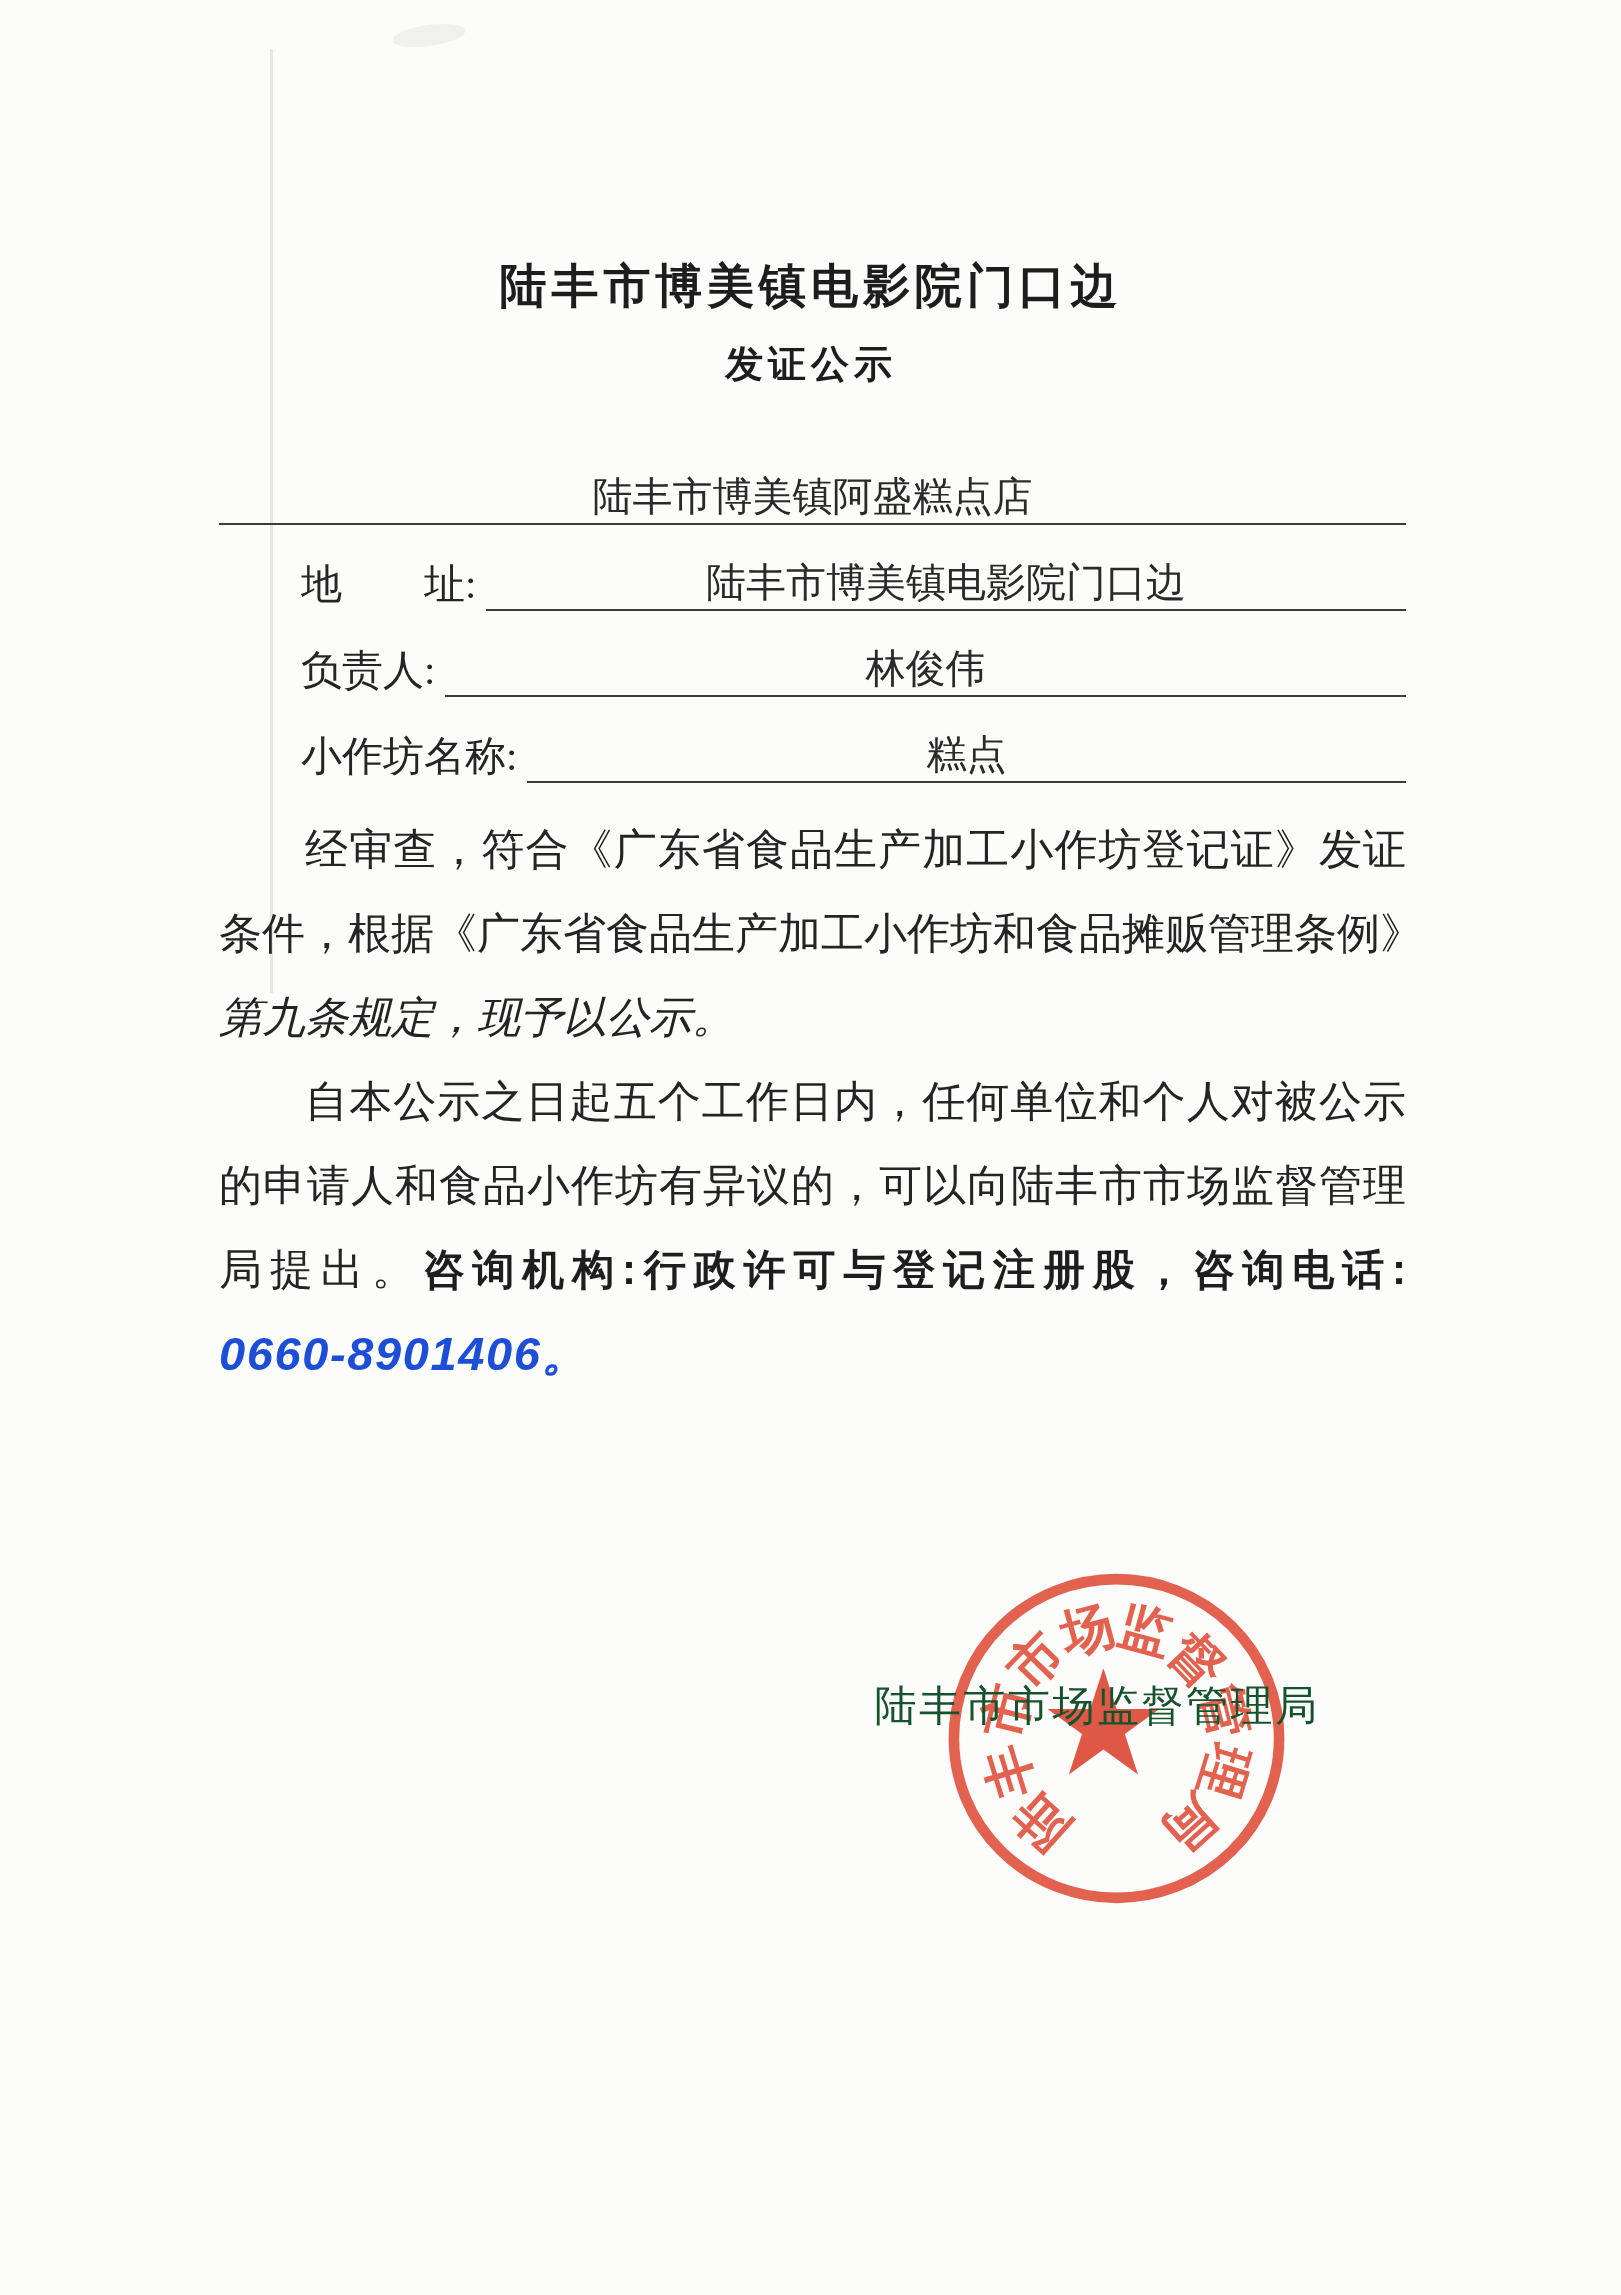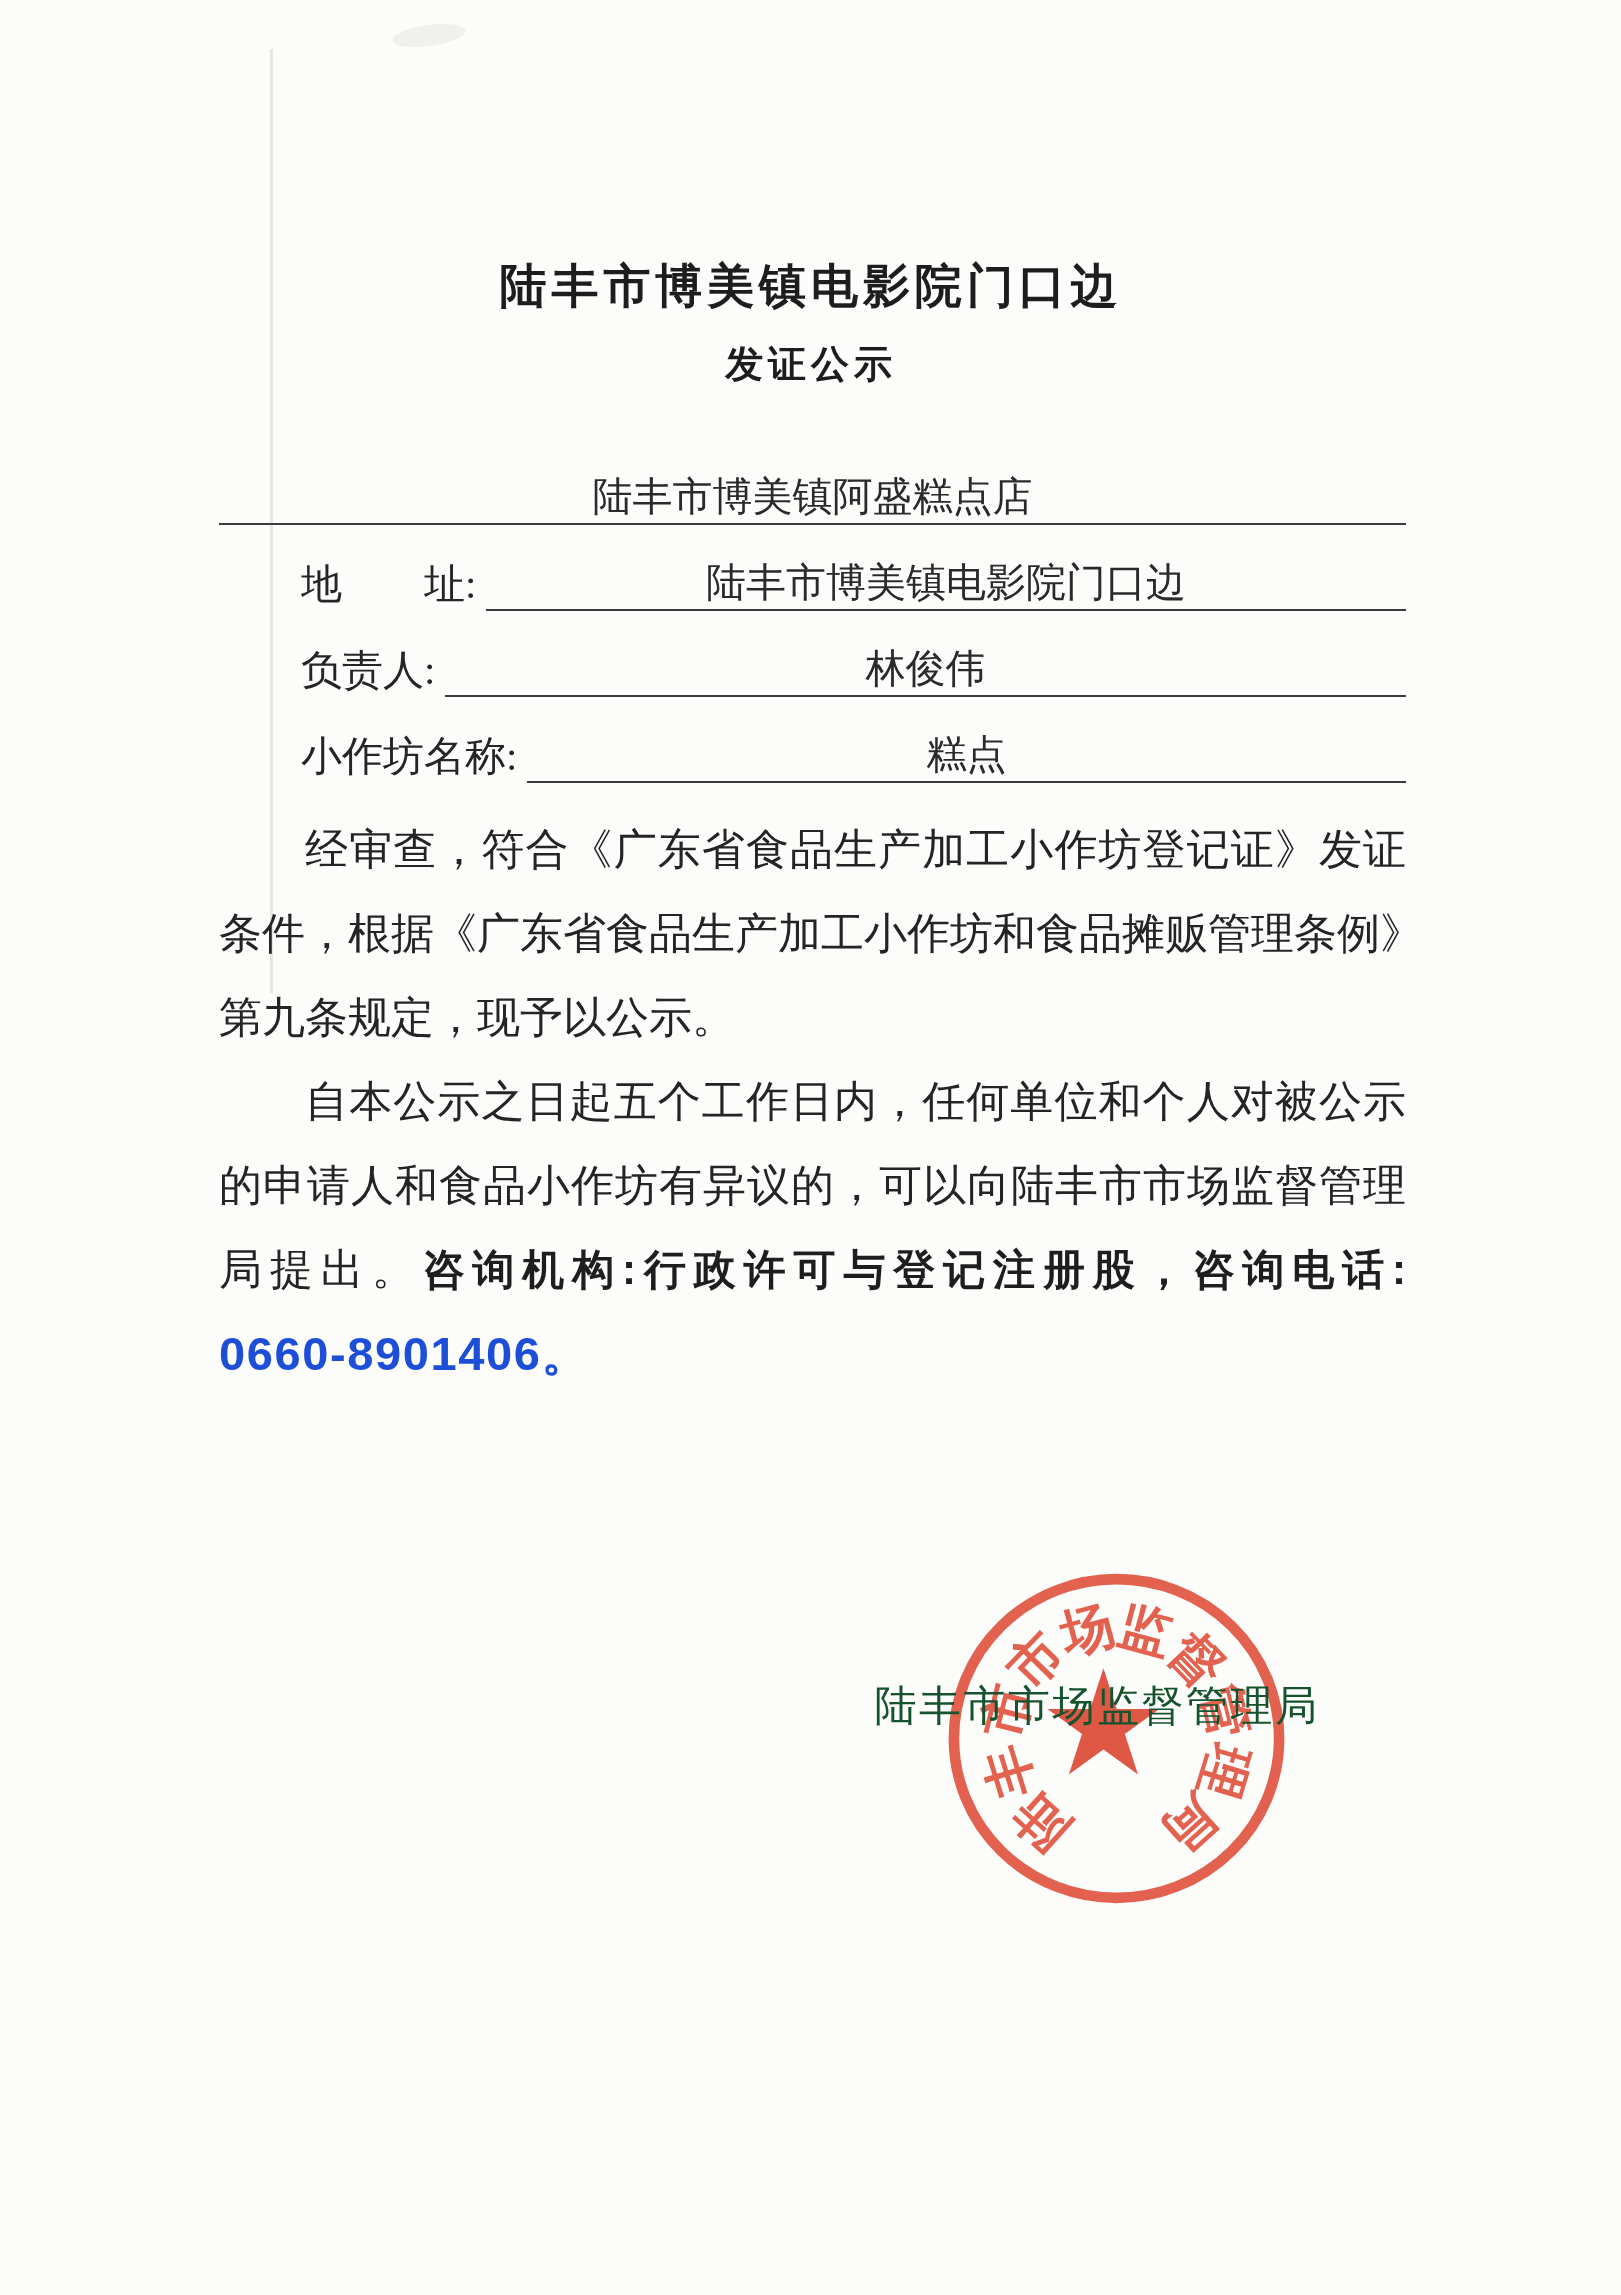--- a/index.html
+++ b/index.html
@@ -56,7 +56,7 @@
     text-align:justify;word-break:keep-all;white-space:nowrap;
   }
   .bline.just{text-align-last:justify;}
-  .bline.left{text-align-last:left;}
+  .bline.left{text-align-last:left;font-style:italic;}
   .bline .ind{display:inline-block;width:85px;}
   .bline b{
     font-family:"Liberation Sans","DejaVu Sans",sans-serif;

